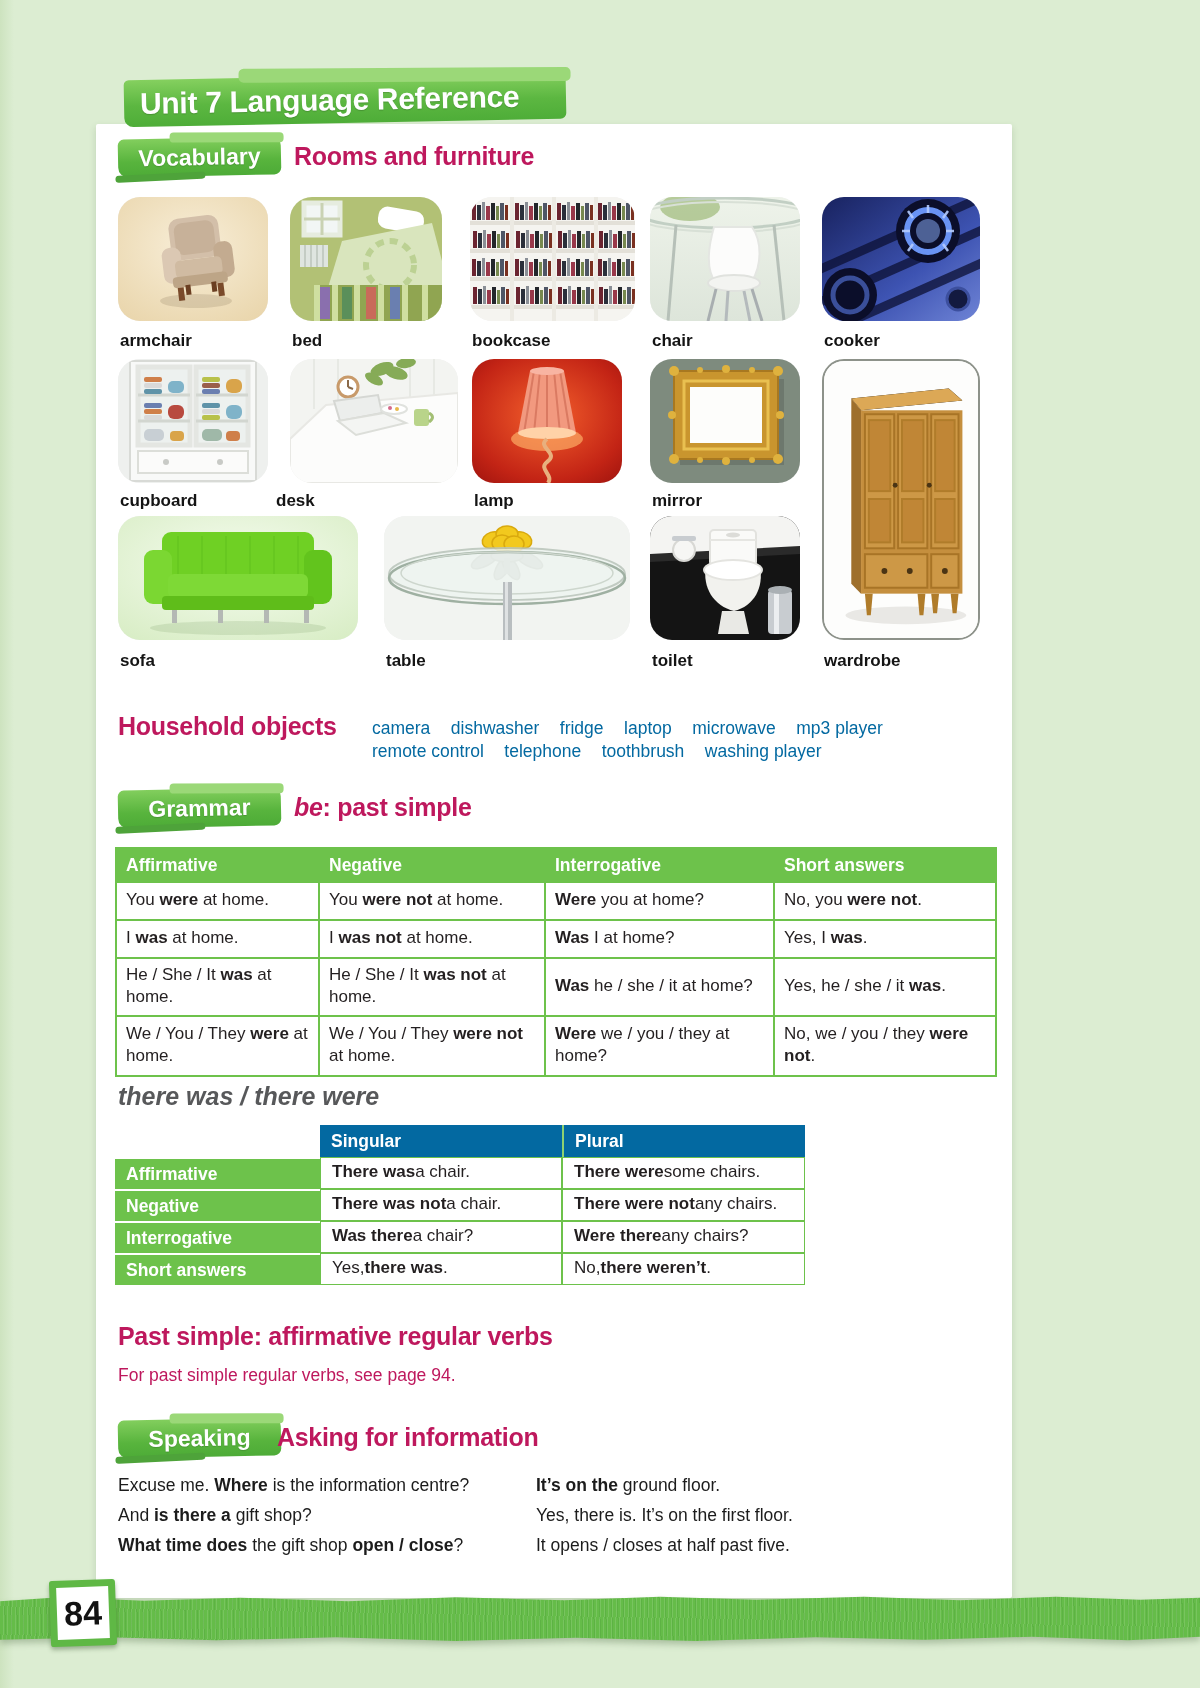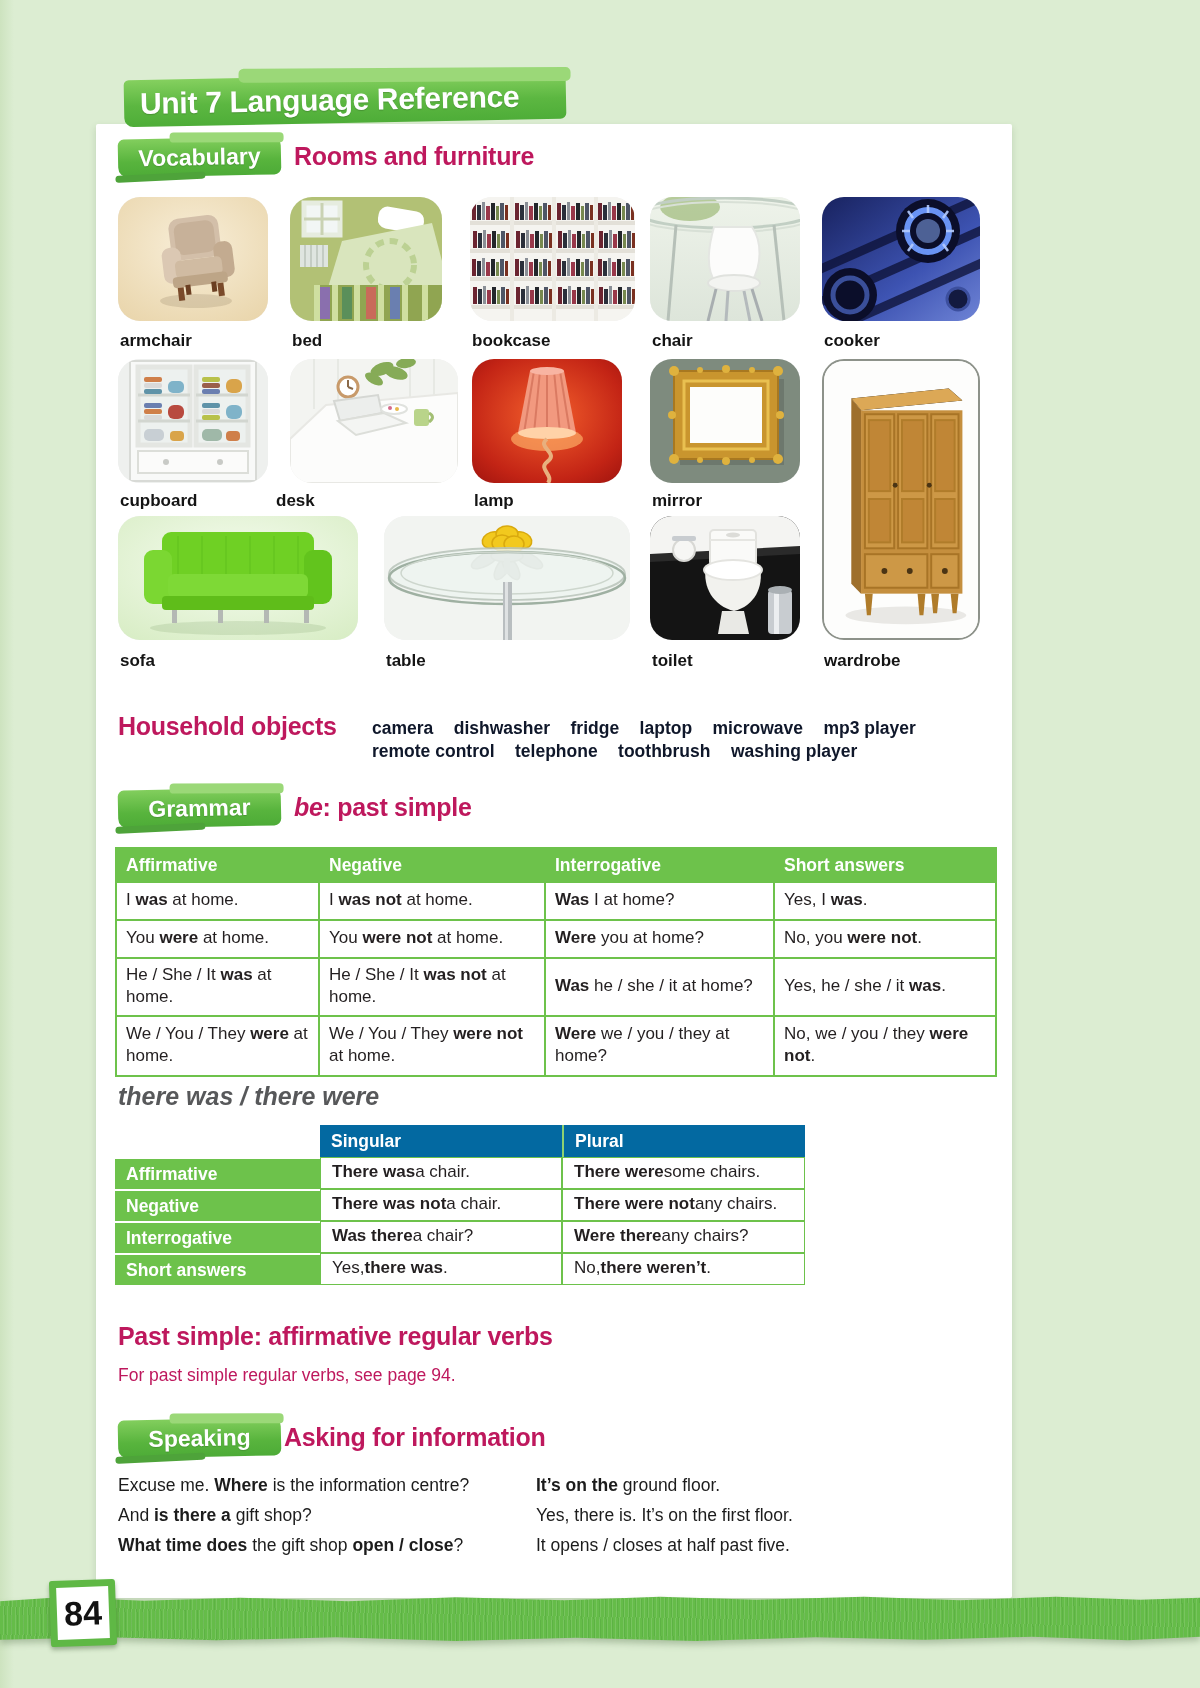--- a/index.html
+++ b/index.html
@@ -59,7 +59,7 @@
   .vlabel { position:absolute; font-size:17px; font-weight:bold; color:#141414; }
 
   
-  .hword { display:inline-block; margin-right:16px; font-size:17.5px; font-weight:bold; color:#0f172a; }
+  .hword { display:inline-block; margin-right:16px; font-size:17.5px; font-weight:normal; color:#0369a1; }
 
   
   table.gt1 { position:absolute; left:19px; top:723px; width:880px; border-collapse:collapse; table-layout:fixed;

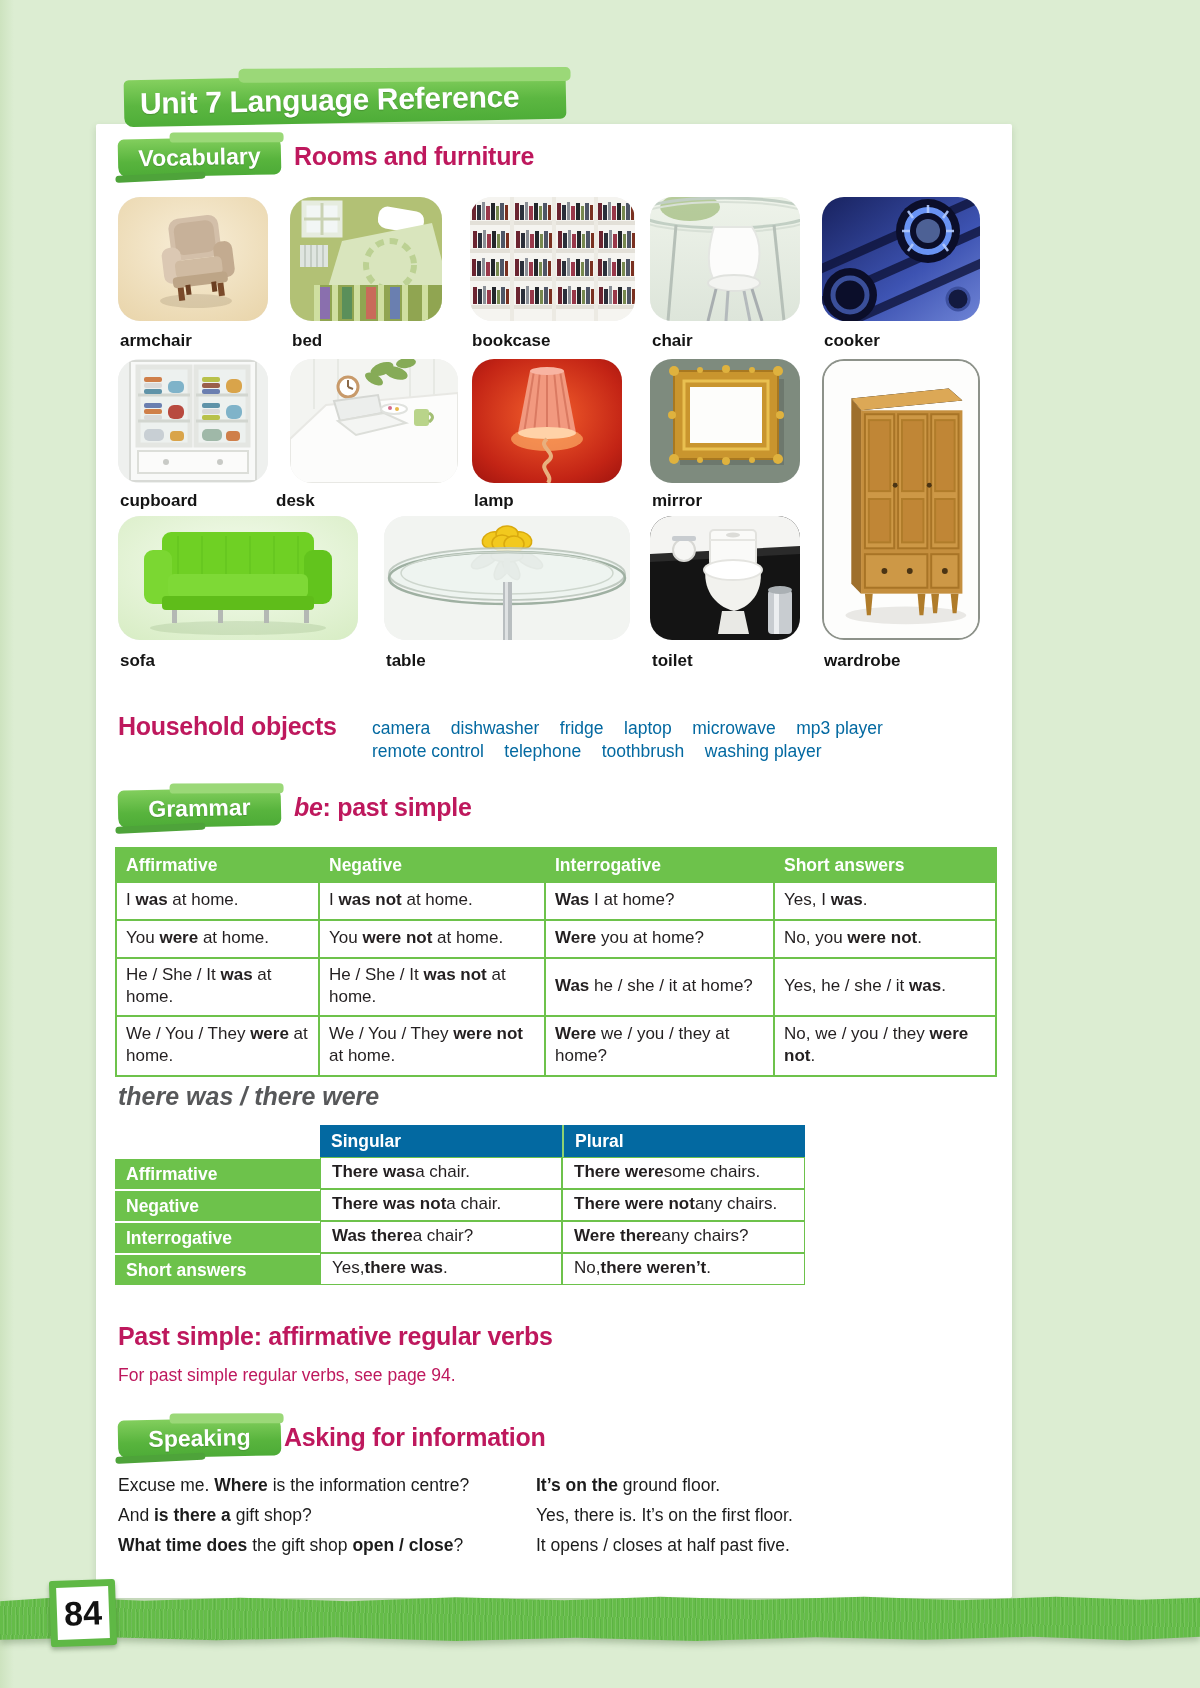--- a/index.html
+++ b/index.html
@@ -562,16 +562,16 @@
       </thead>
       <tbody>
         <tr>
+          <td>You <b>were</b> at home.</td>
+          <td>You <b>were not</b> at home.</td>
+          <td><b>Were</b> you at home?</td>
+          <td>No, you <b>were not</b>.</td>
+        </tr>
+        <tr>
           <td>I <b>was</b> at home.</td>
           <td>I <b>was not</b> at home.</td>
           <td><b>Was</b> I at home?</td>
           <td>Yes, I <b>was</b>.</td>
-        </tr>
-        <tr>
-          <td>You <b>were</b> at home.</td>
-          <td>You <b>were not</b> at home.</td>
-          <td><b>Were</b> you at home?</td>
-          <td>No, you <b>were not</b>.</td>
         </tr>
         <tr>
           <td>He / She / It <b>was</b> at home.</td>

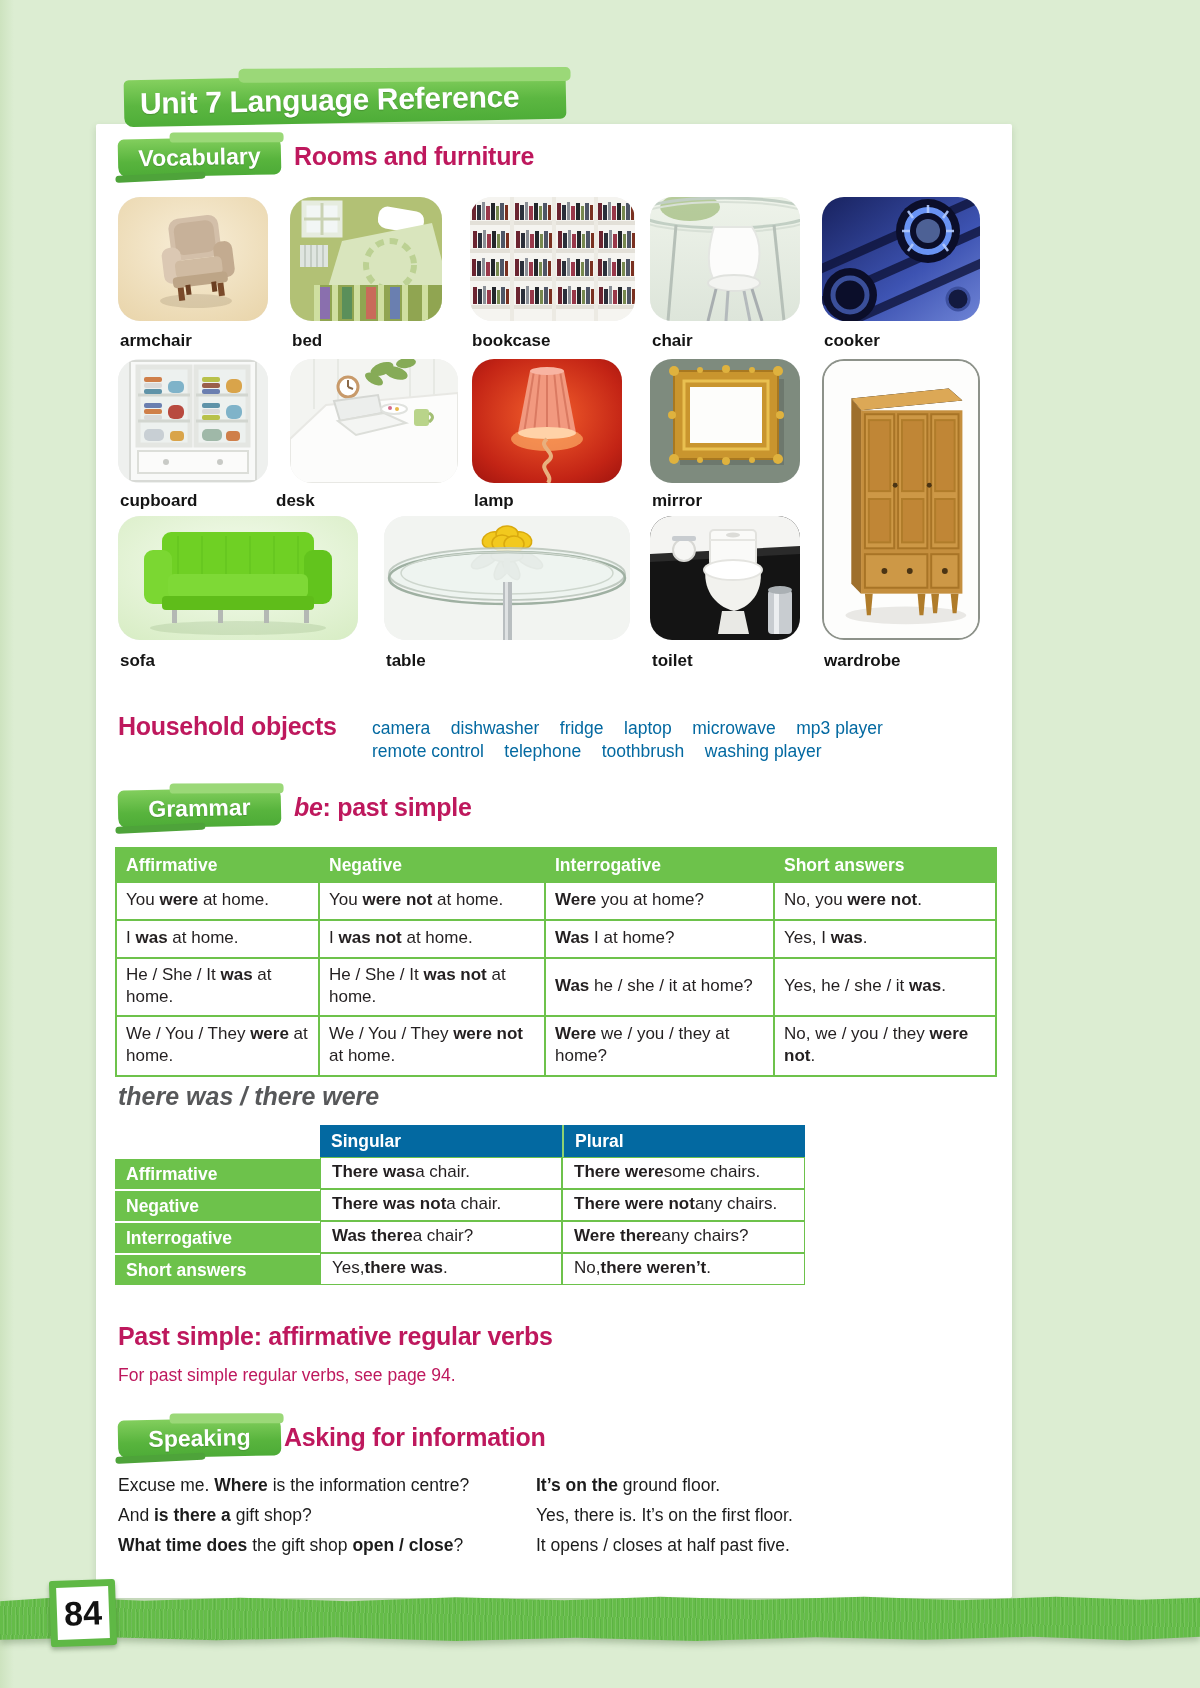--- a/index.html
+++ b/index.html
@@ -618,7 +618,7 @@
     <div class="badge" style="left:22px; top:1295px;">
       <span>Speaking</span>
     </div>
-    <div class="h-section" style="left:188px; top:1299px;">Asking for information</div>
+    <div class="h-section" style="left:181px; top:1299px;">Asking for information</div>
 
     <div class="qcol">
       <div class="dline">Excuse me. <b>Where</b> is the information centre?</div>

